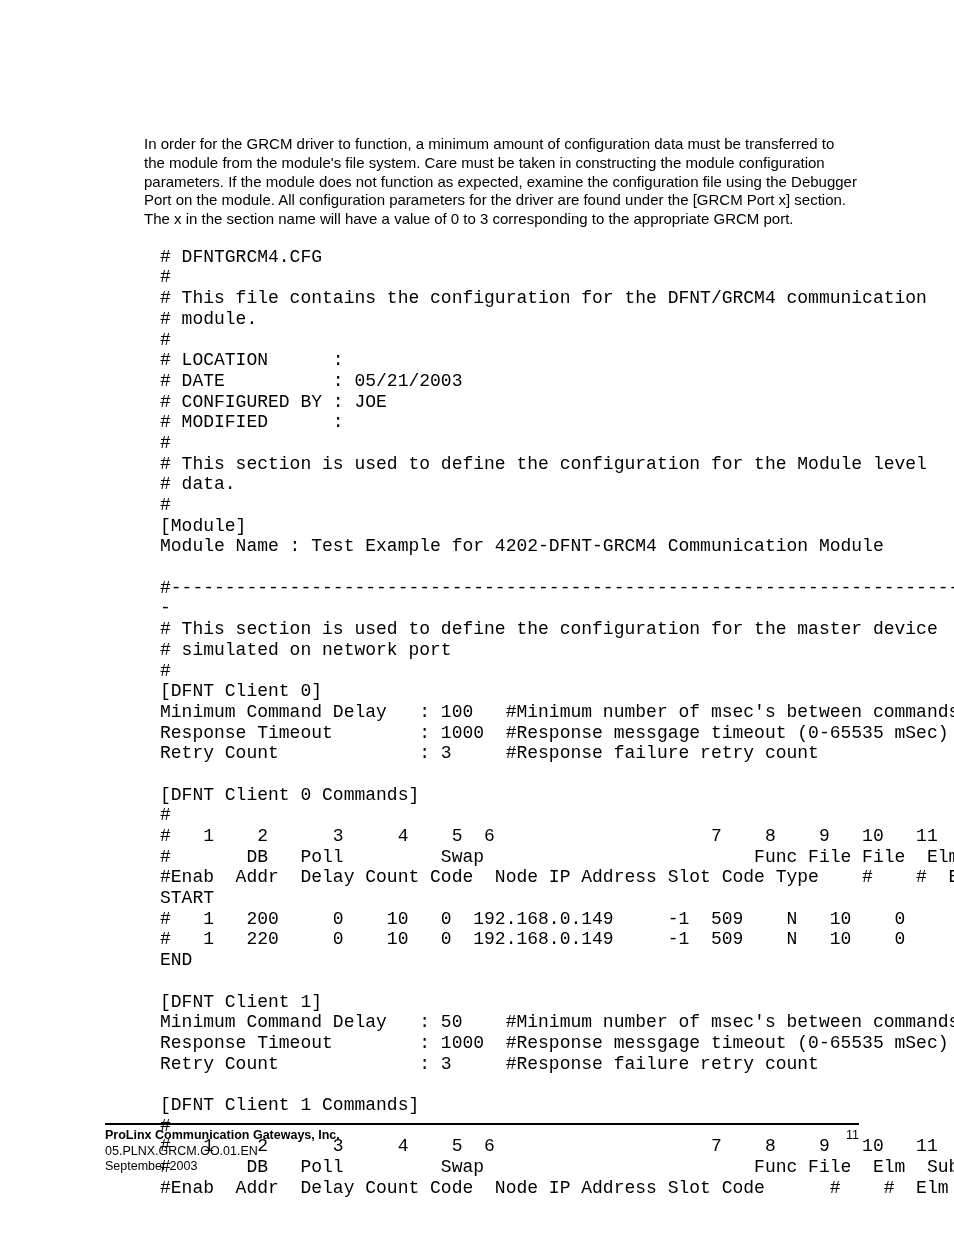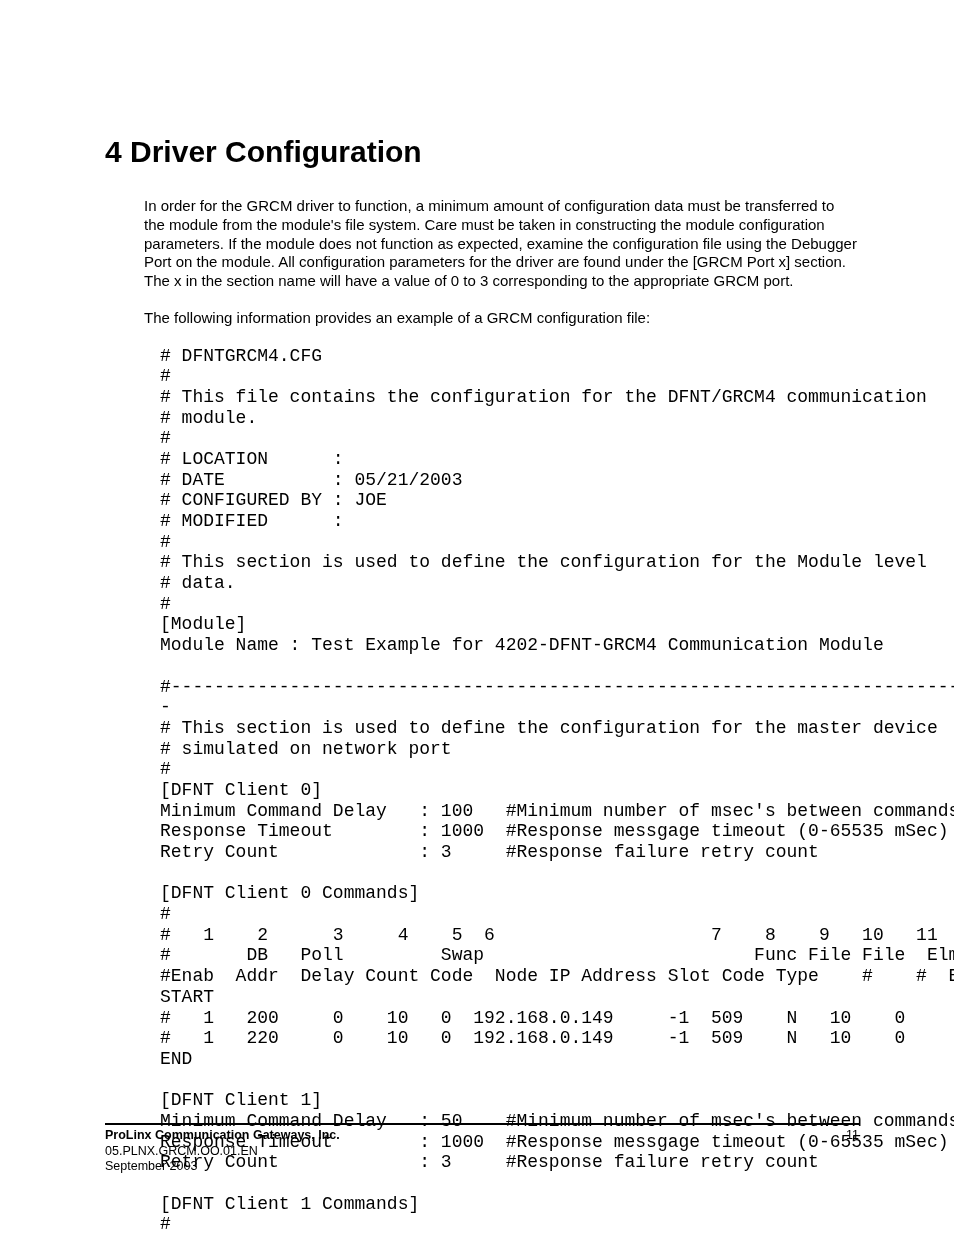--- a/index.html
+++ b/index.html
@@ -51,7 +51,6 @@
 <body>
 
 <div class="page">
-  <h1>4  Driver Configuration</h1>
 
   <p class="body-text">In order for the GRCM driver to function, a minimum amount of configuration data must be transferred to the module from the module's file system.  Care must be taken in constructing the module configuration parameters.  If the module does not function as expected, examine the configuration file using the Debugger Port on the module.  All configuration parameters for the driver are found under the [GRCM Port x] section.  The x in the section name will have a value of 0 to 3 corresponding to the appropriate GRCM port.</p>
 

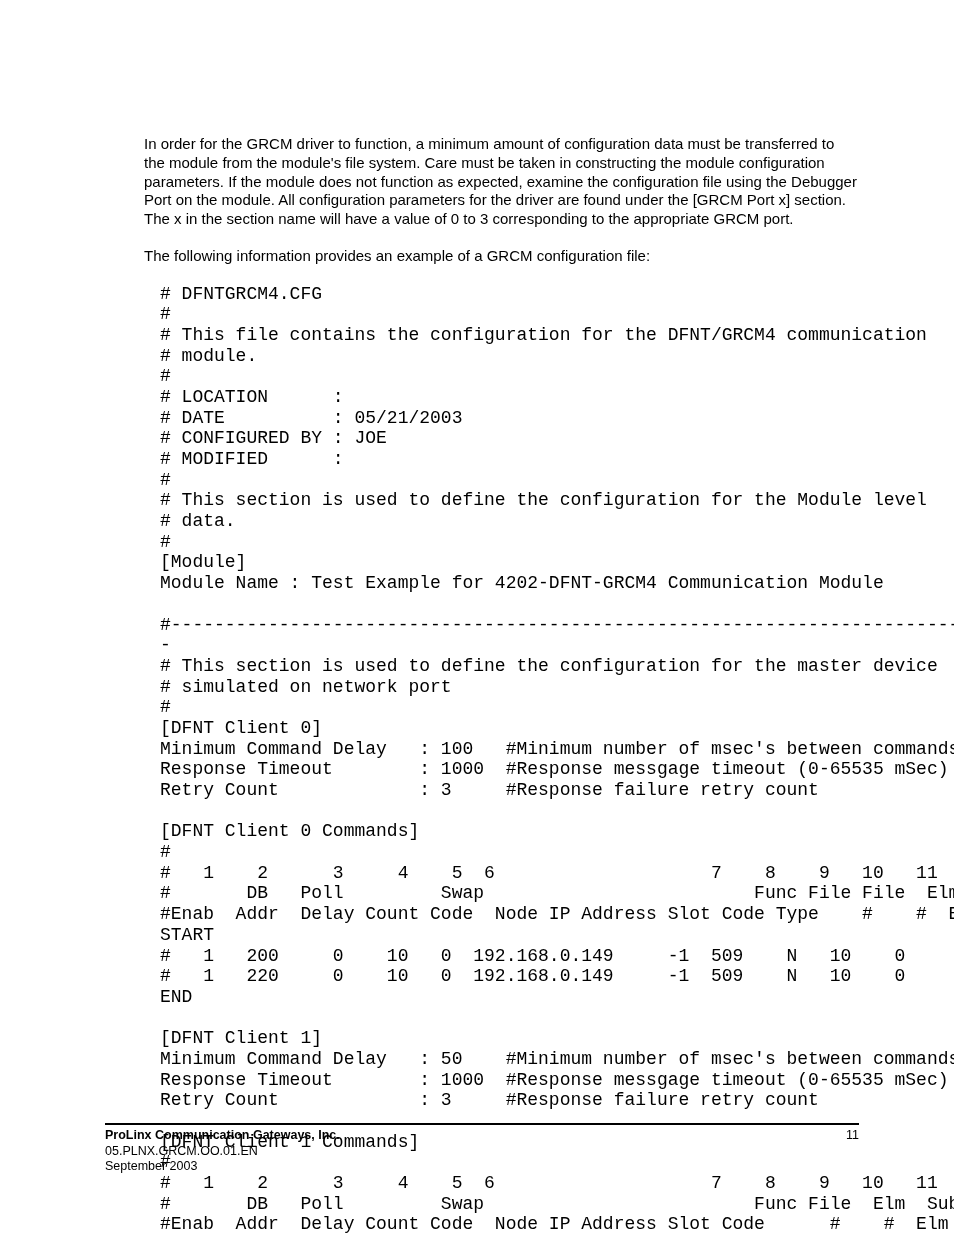--- a/index.html
+++ b/index.html
@@ -54,7 +54,6 @@
 
   <p class="body-text">In order for the GRCM driver to function, a minimum amount of configuration data must be transferred to the module from the module's file system.  Care must be taken in constructing the module configuration parameters.  If the module does not function as expected, examine the configuration file using the Debugger Port on the module.  All configuration parameters for the driver are found under the [GRCM Port x] section.  The x in the section name will have a value of 0 to 3 corresponding to the appropriate GRCM port.</p>
 
-  <p class="body-text">The following information provides an example of a GRCM configuration file:</p>
 
   <pre class="config"># DFNTGRCM4.CFG
 #

